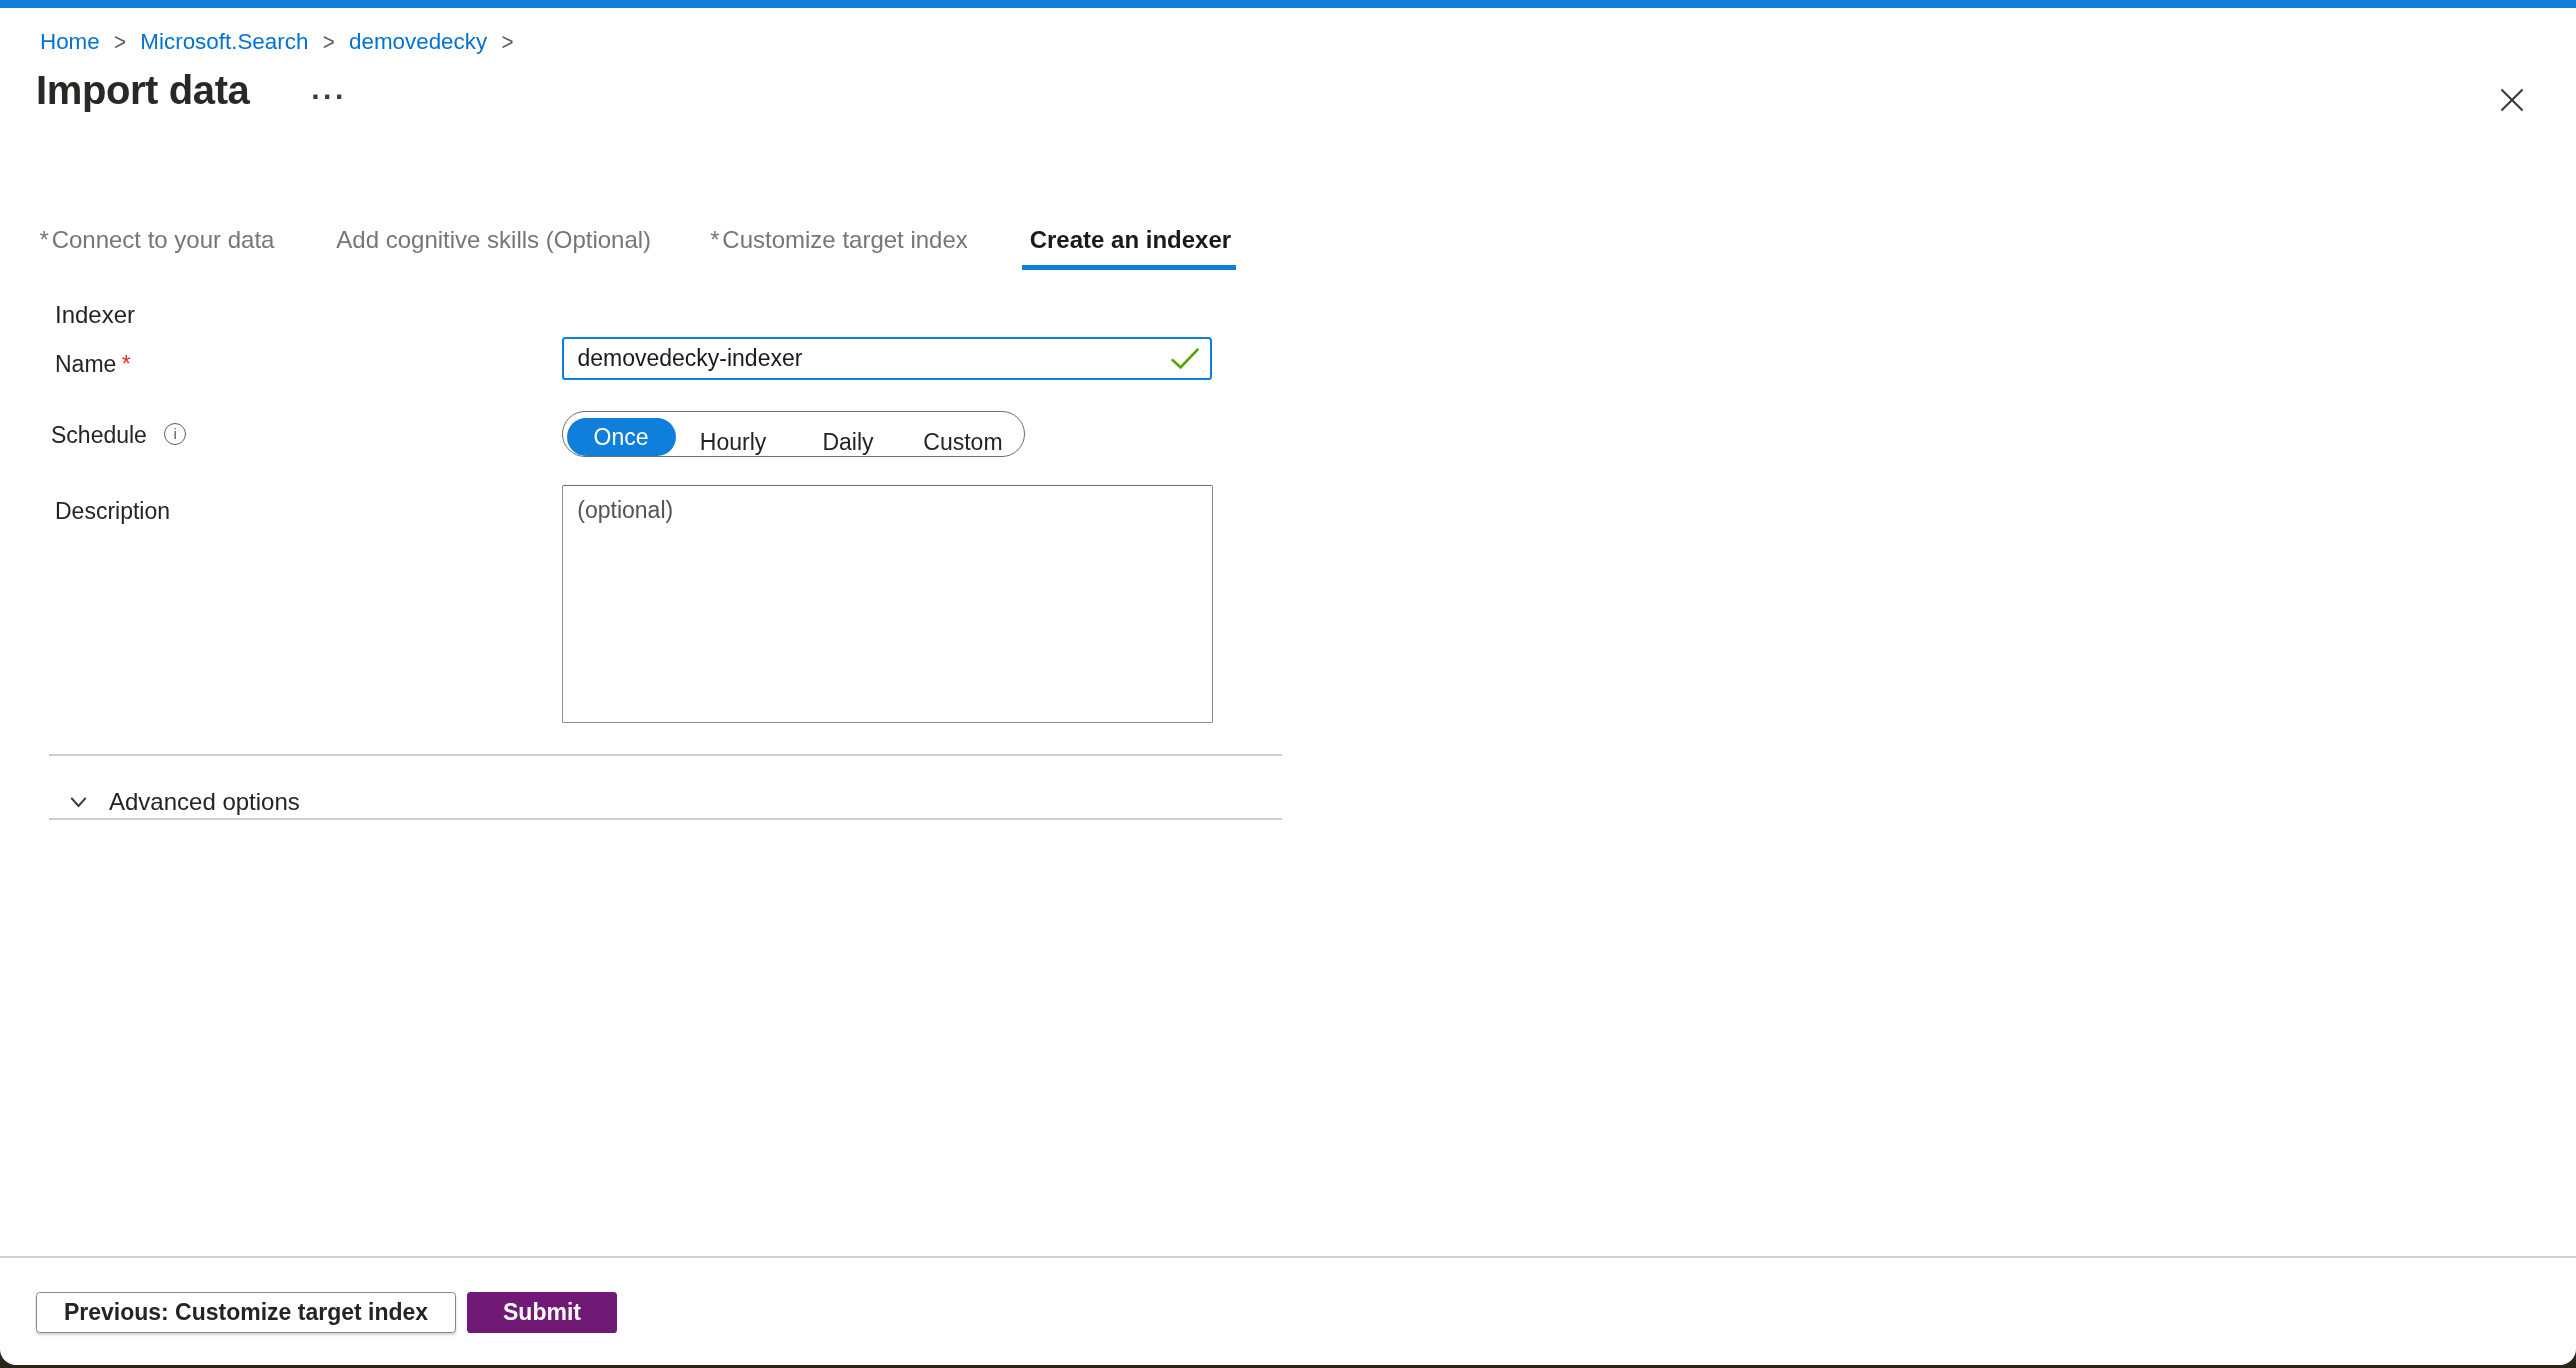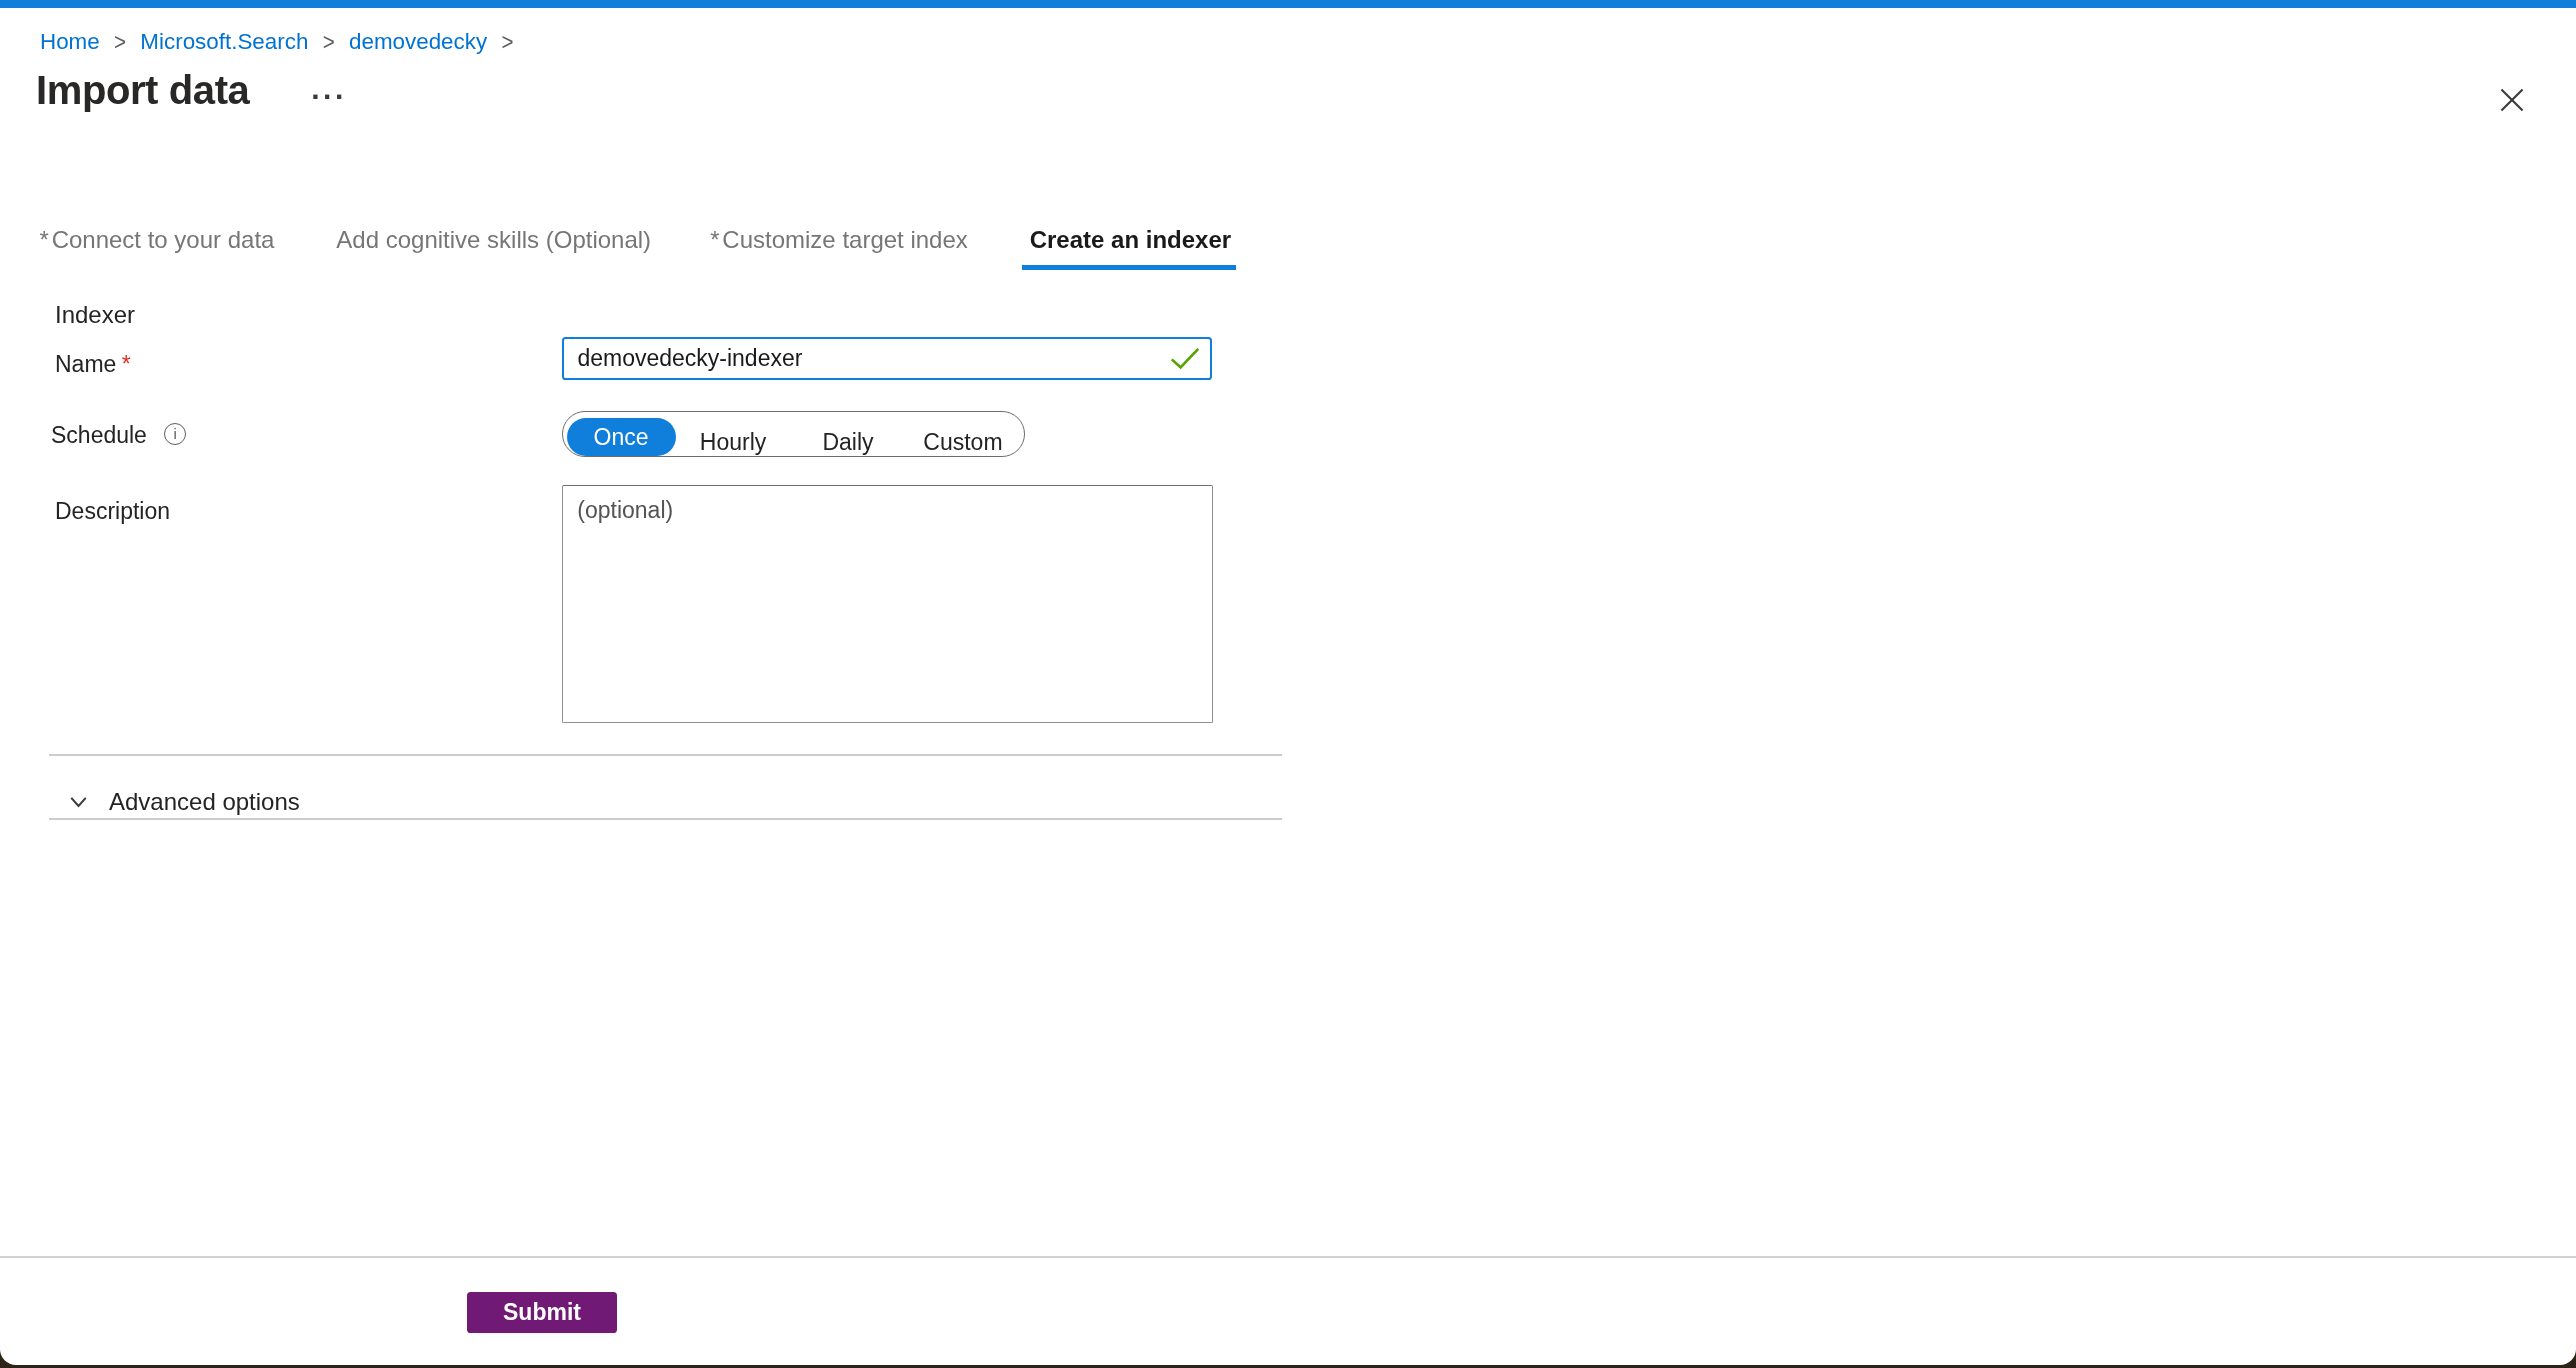--- a/index.html
+++ b/index.html
@@ -152,6 +152,7 @@
   <div class="divider" style="top:818px;"></div>
 
   <div class="footer-divider"></div>
+  <button class="prev-btn">Previous: Customize target index</button>
   <button class="submit-btn">Submit</button>
 </div>
 

